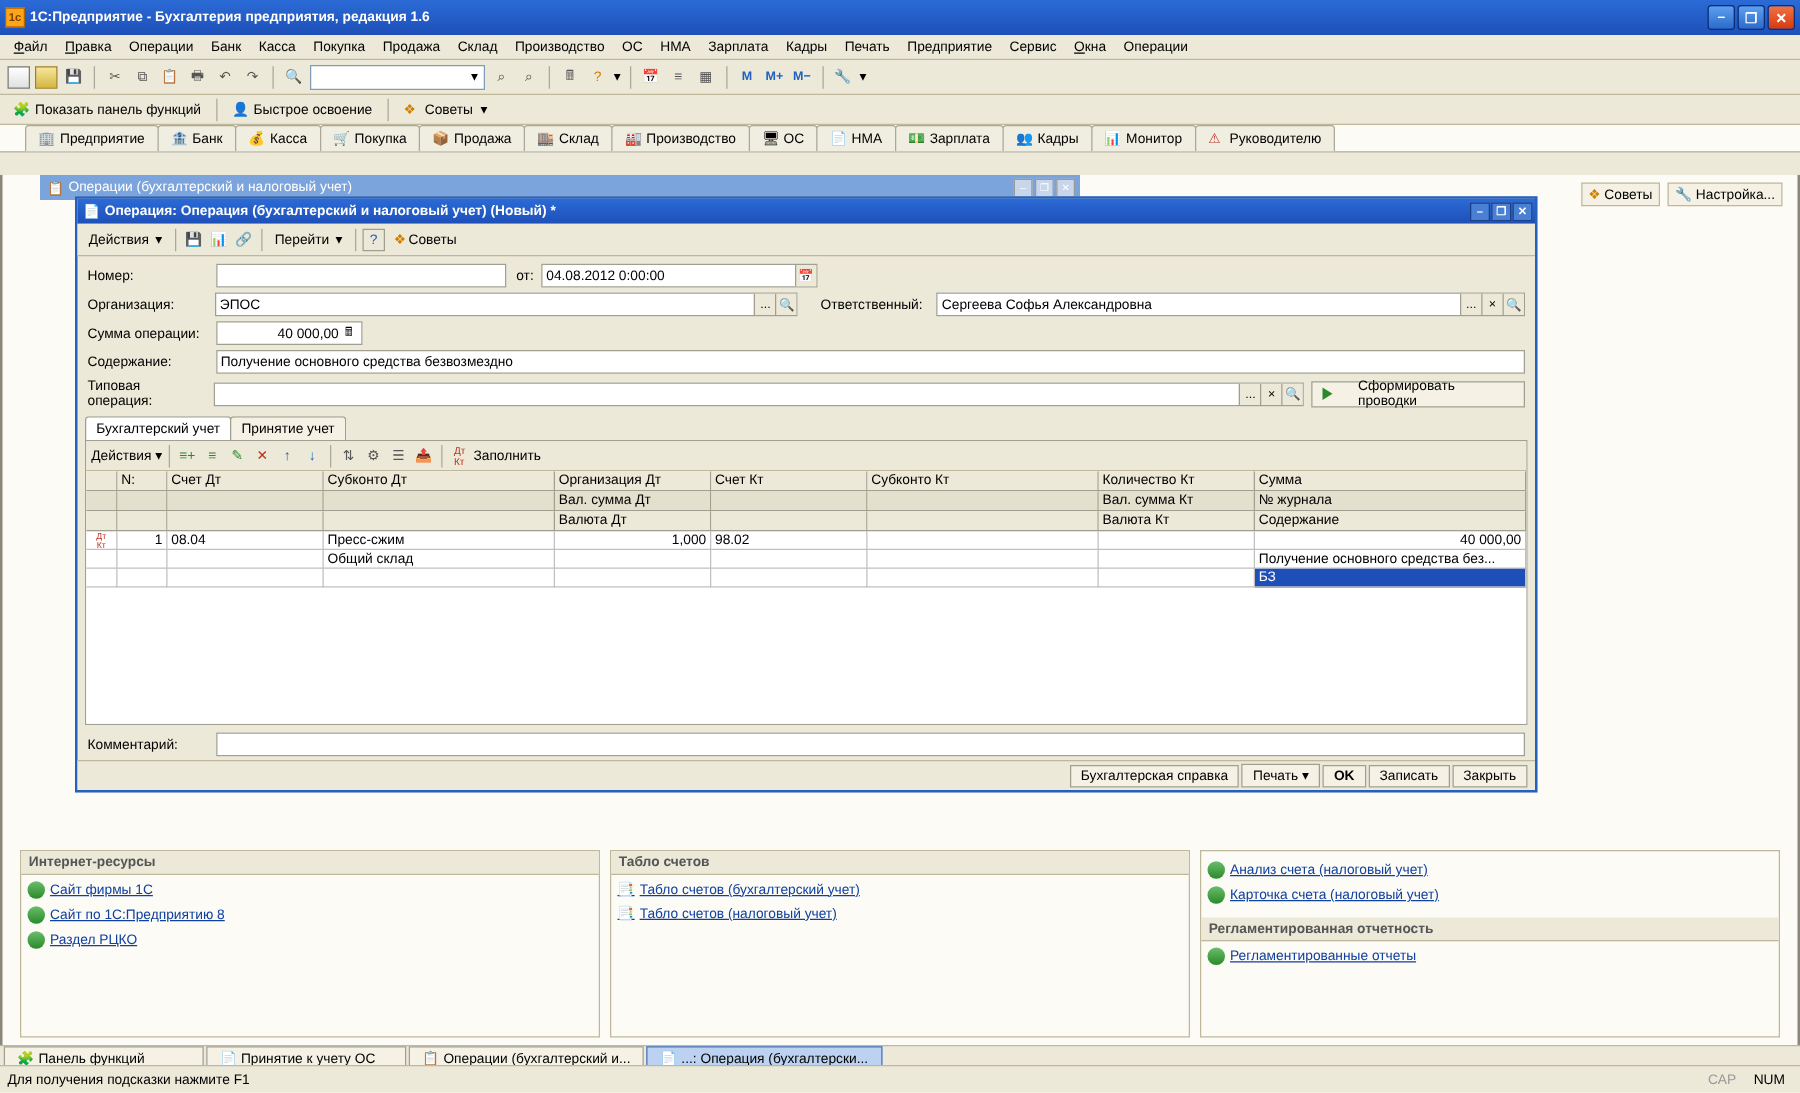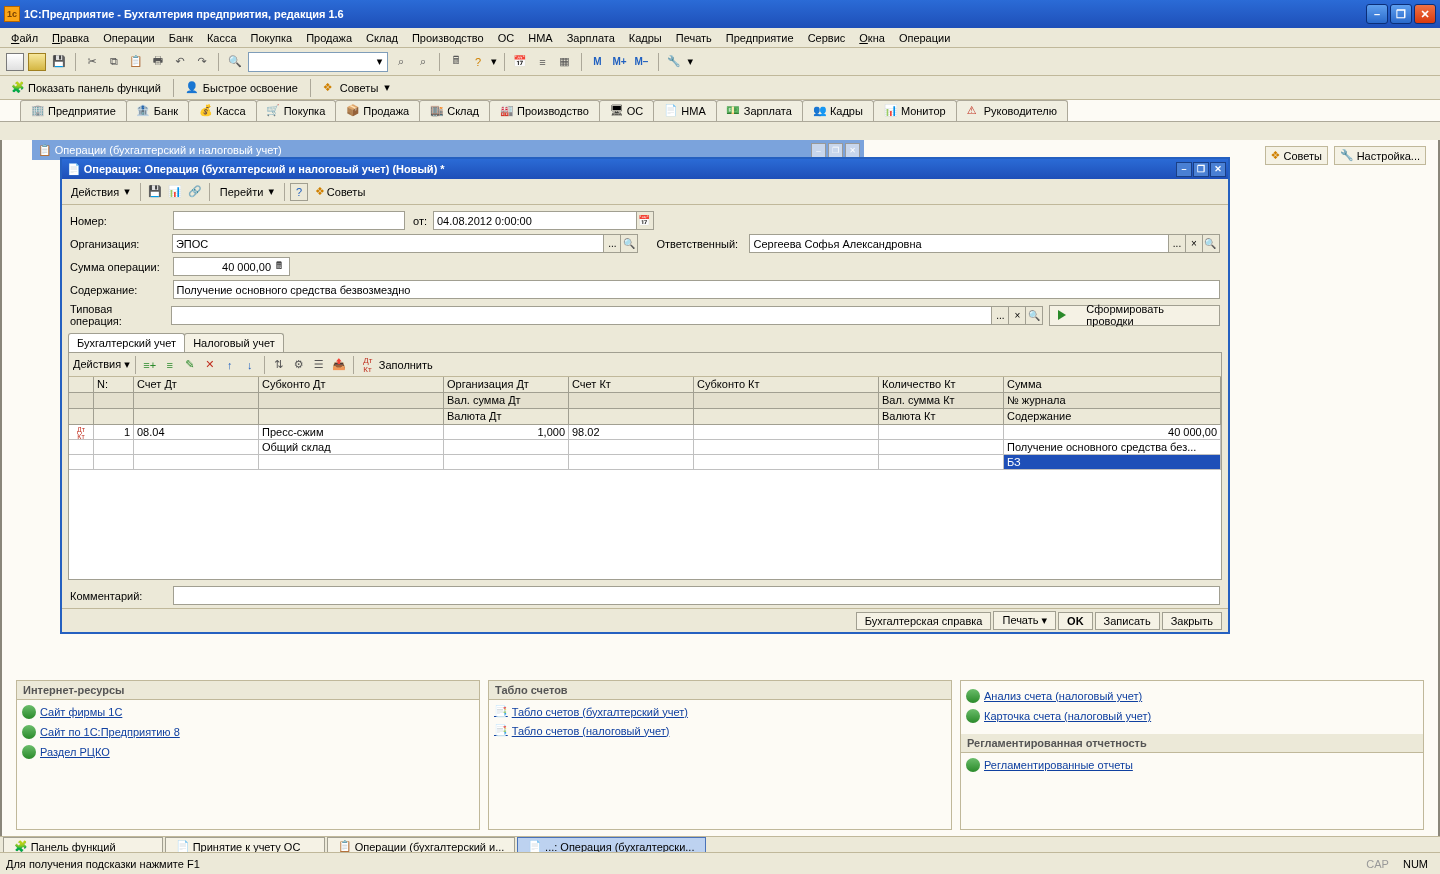--- a/index.html
+++ b/index.html
@@ -345,7 +345,7 @@
 
     <div class="subtabs">
       <div class="subtab active">Бухгалтерский учет</div>
-      <div class="subtab">Налоговый учет</div>
+      <div class="subtab">Принятие учет</div>
     </div>
     <div class="tabpane">
       <div class="tp-tb">

